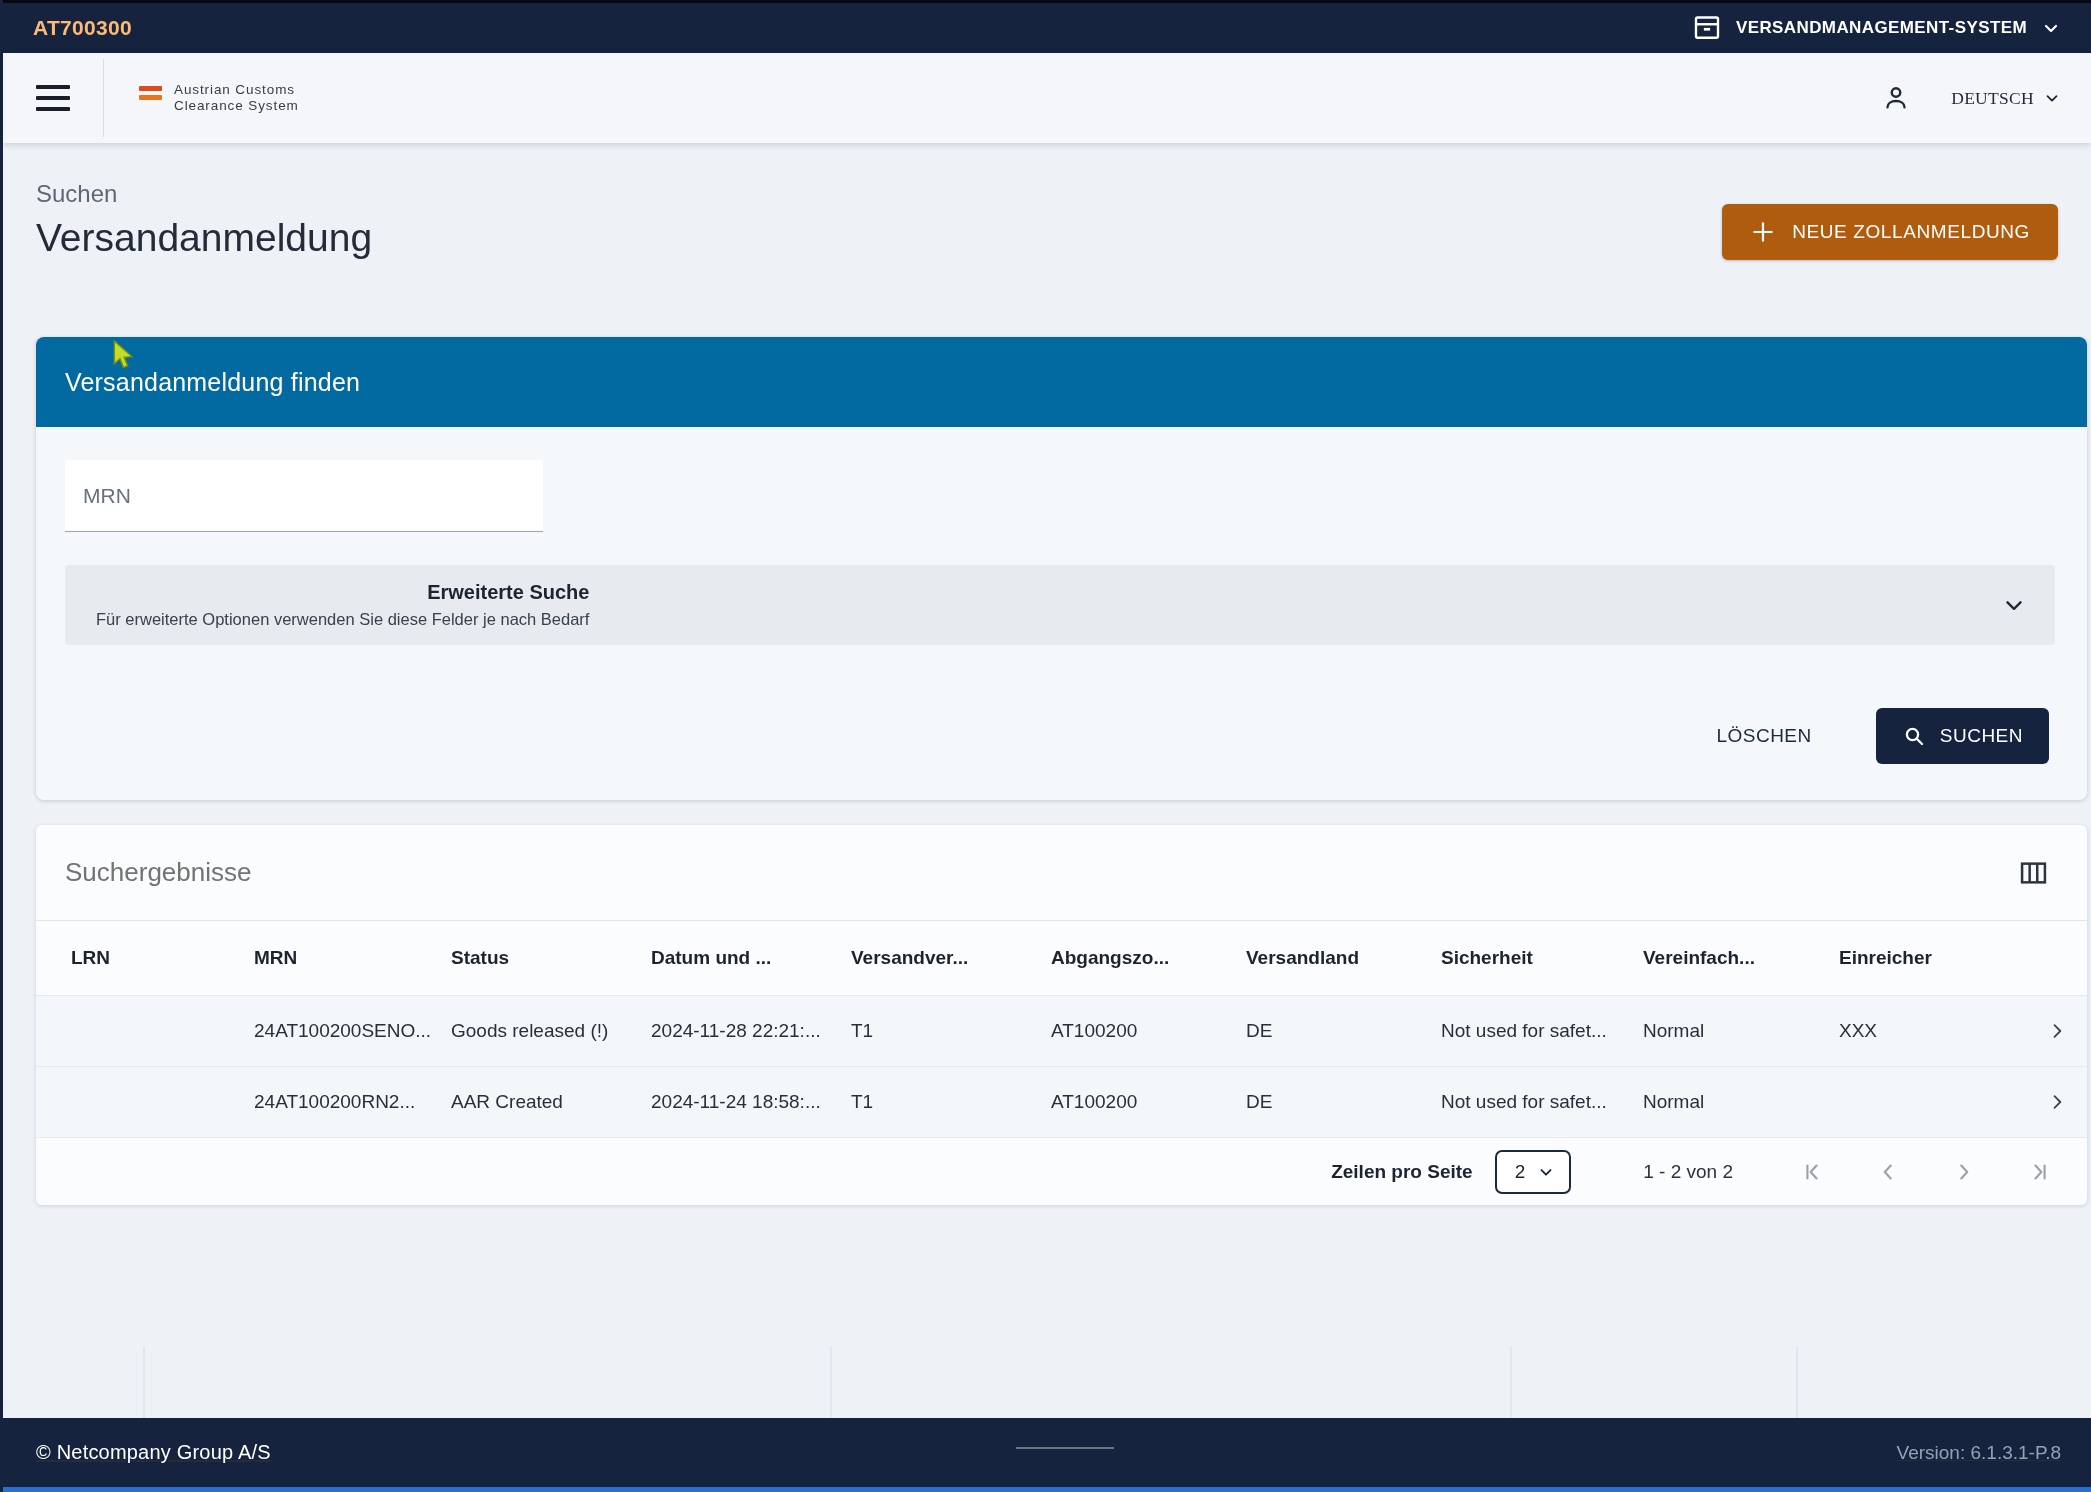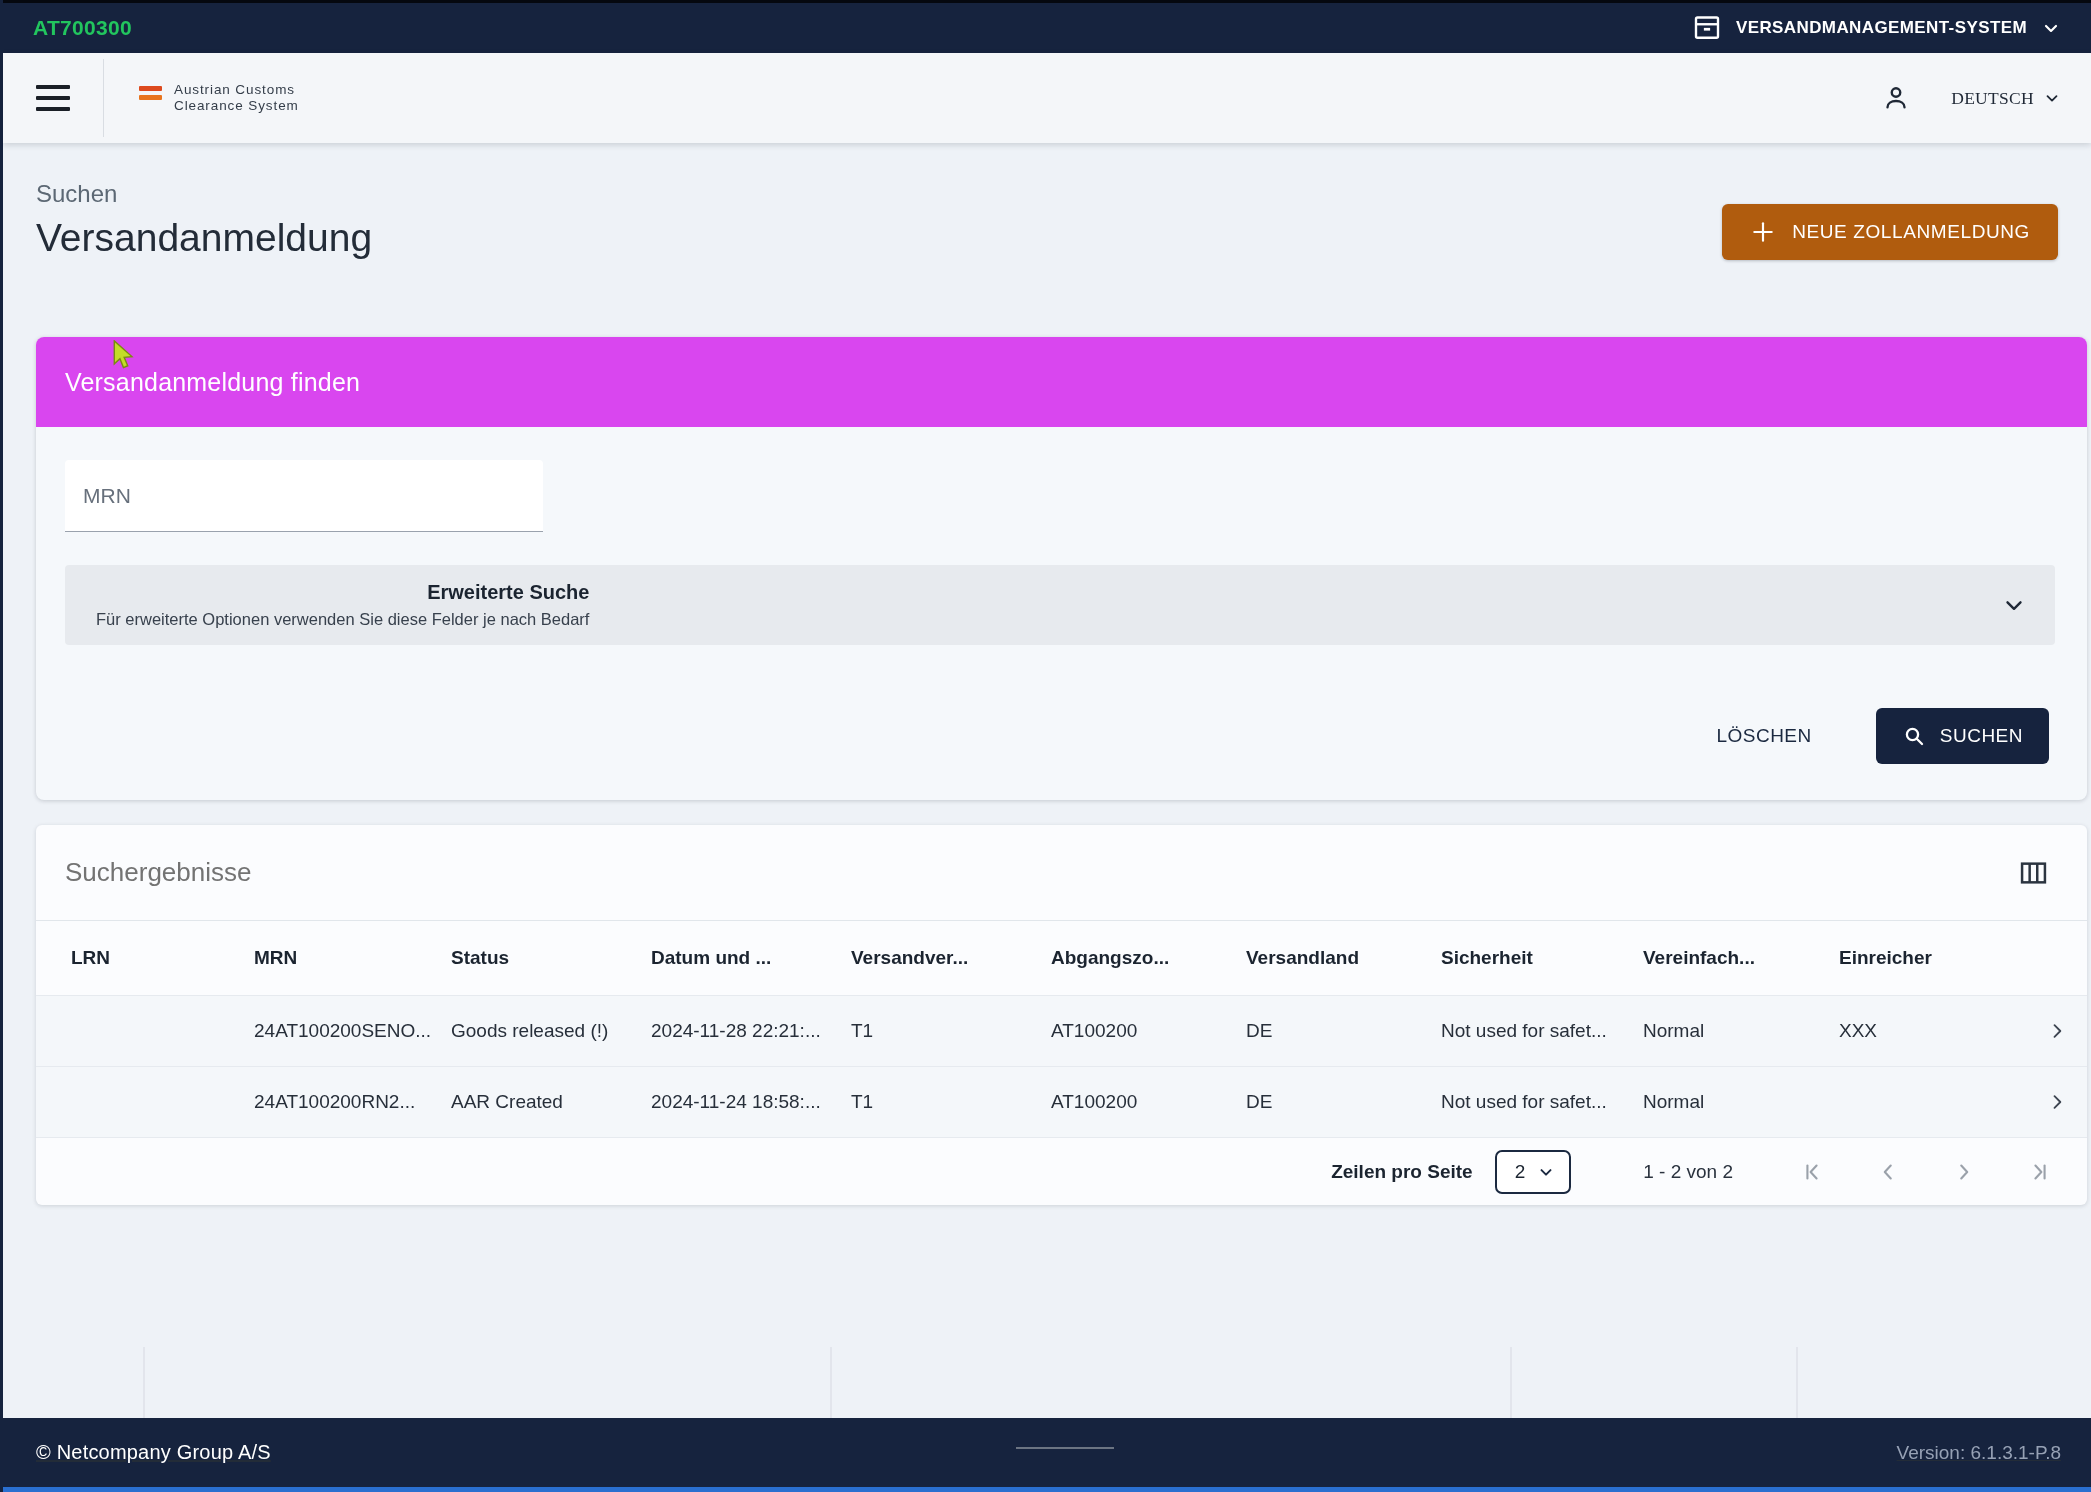--- a/index.html
+++ b/index.html
@@ -11,7 +11,7 @@
   .topbar{position:absolute;left:0;right:0;top:0;height:53px;background:#16233e;
           border-top:3px solid #05080f;display:flex;align-items:center;
           justify-content:space-between;padding:0 30px;box-sizing:border-box;}
-  .topbar .tenant{color:#22c55e;font-size:21px;font-weight:700;letter-spacing:.3px;}
+  .topbar .tenant{color:#fdba74;font-size:21px;font-weight:700;letter-spacing:.3px;}
   .topbar-right{display:flex;align-items:center;gap:14px;color:#fff;cursor:default;}
   .topbar-right .syslabel{font-size:17px;font-weight:600;letter-spacing:.4px;}
 

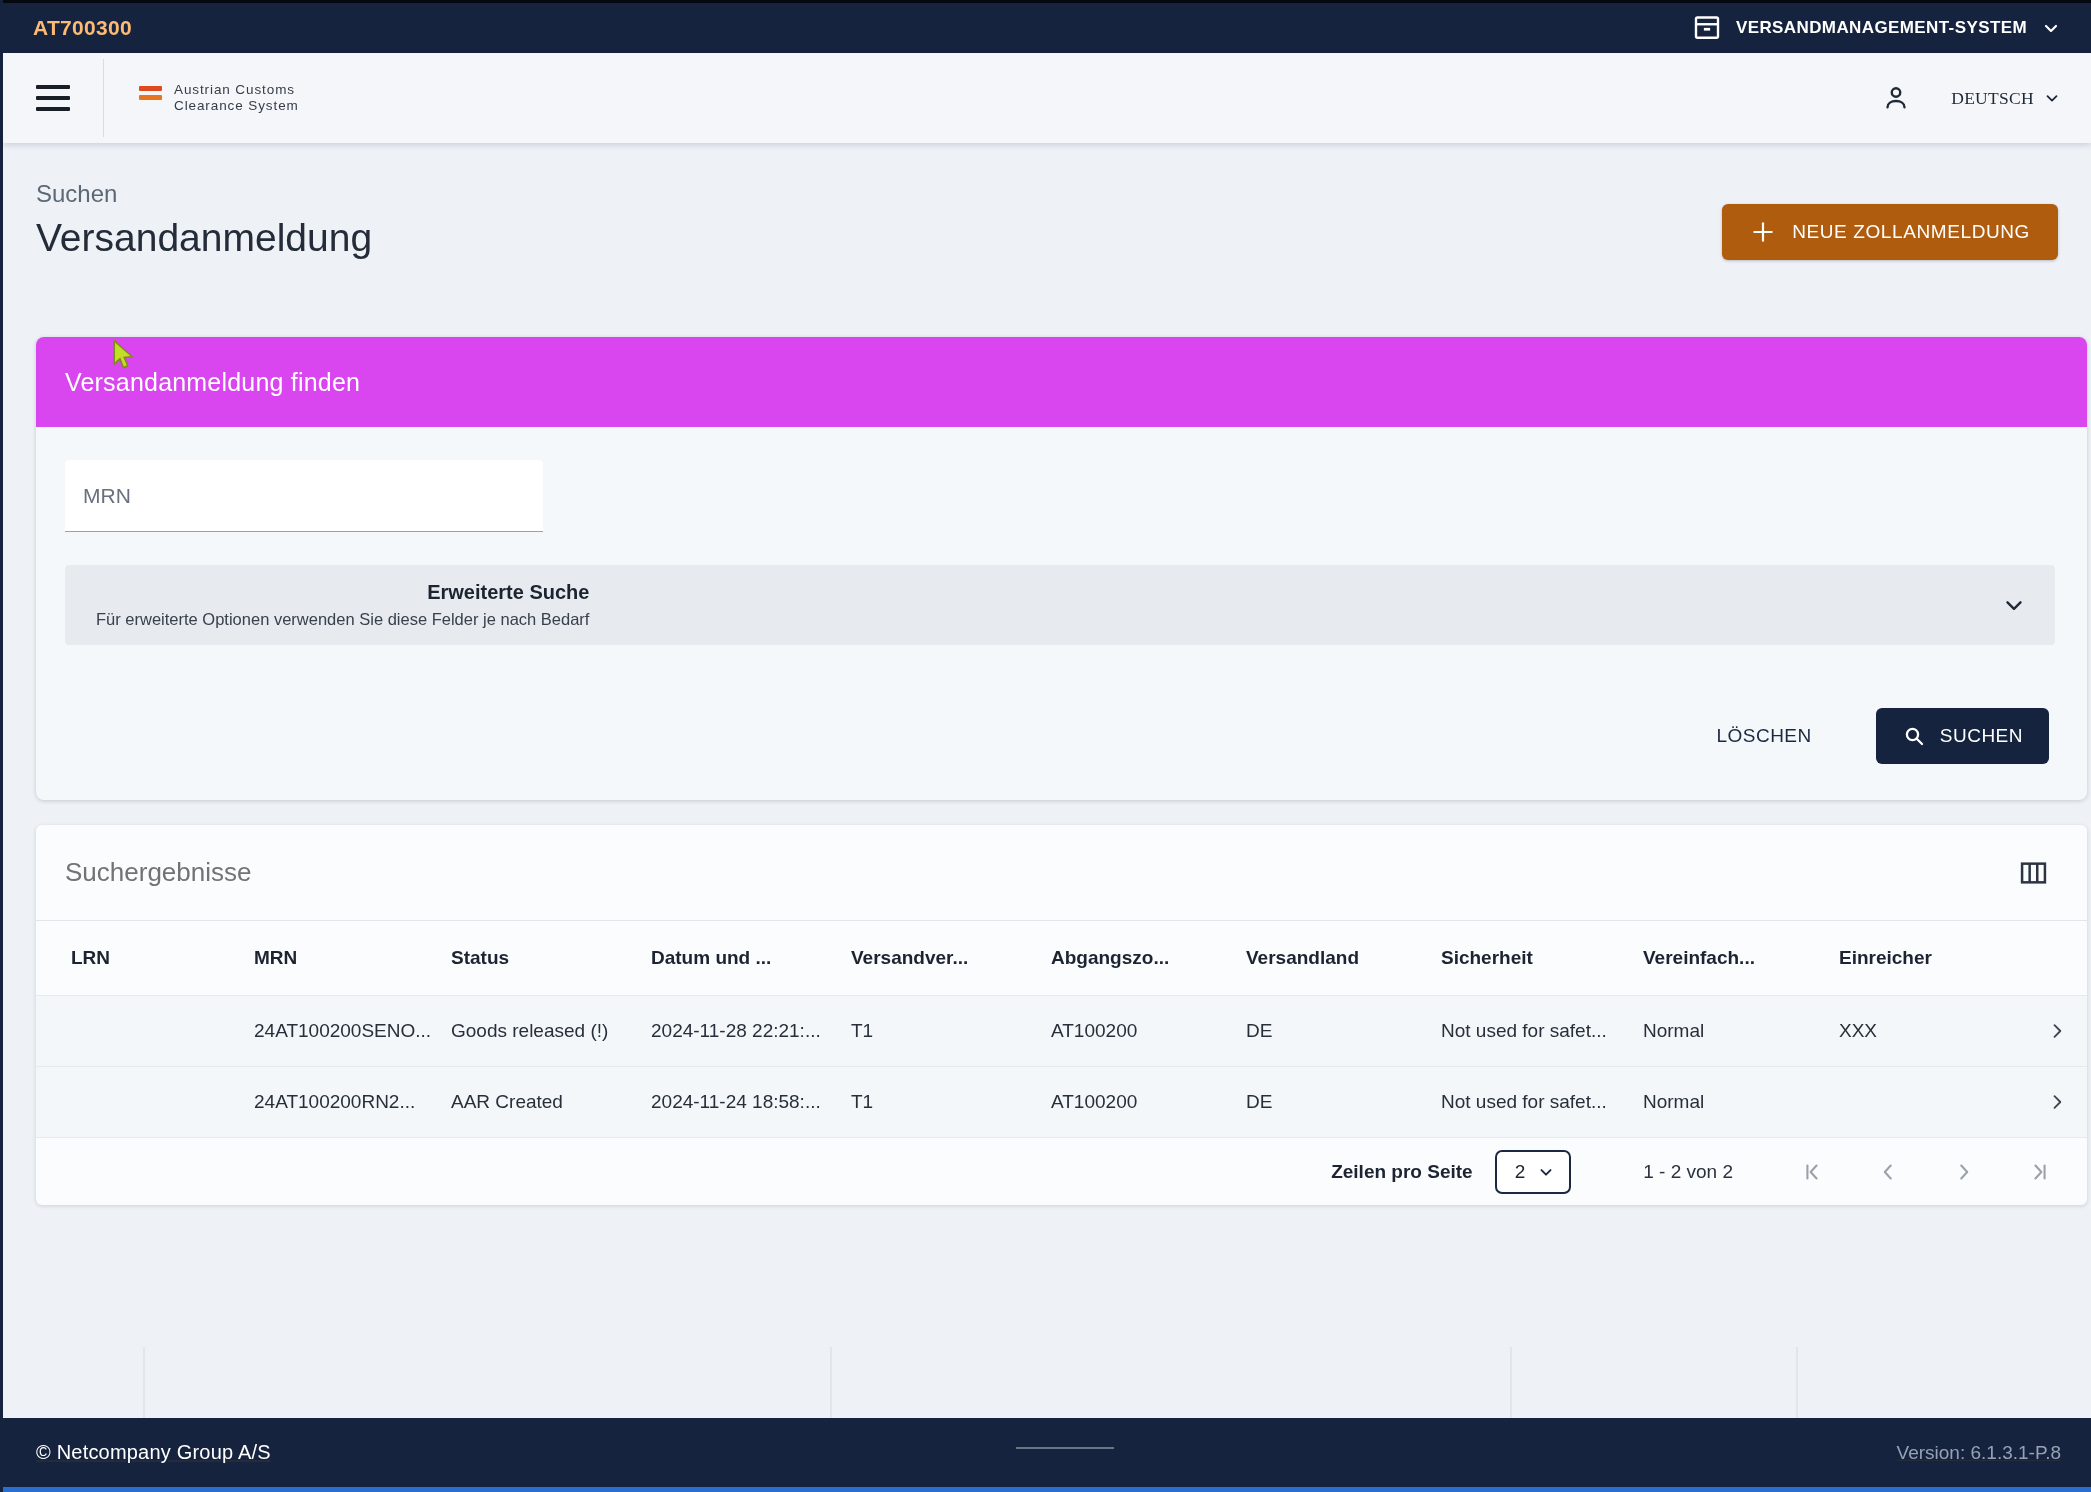--- a/index.html
+++ b/index.html
@@ -46,7 +46,7 @@
   
   .search-card{position:absolute;left:33px;top:337px;width:2051px;height:463px;border-radius:8px;
                background:#f5f8fb;box-shadow:0 1px 4px rgba(16,24,40,.18);box-sizing:border-box;}
-  .search-card-header{height:90px;background:#d946ef;border-radius:8px 8px 0 0;display:flex;
+  .search-card-header{height:90px;background:#0369a1;border-radius:8px 8px 0 0;display:flex;
                       align-items:center;padding:0 29px;box-sizing:border-box;}
   .search-card-header h2{color:#fff;font-size:25px;font-weight:400;margin:0;letter-spacing:.2px;}
   .fields-row{position:absolute;left:29px;top:123px;display:flex;gap:28px;}

